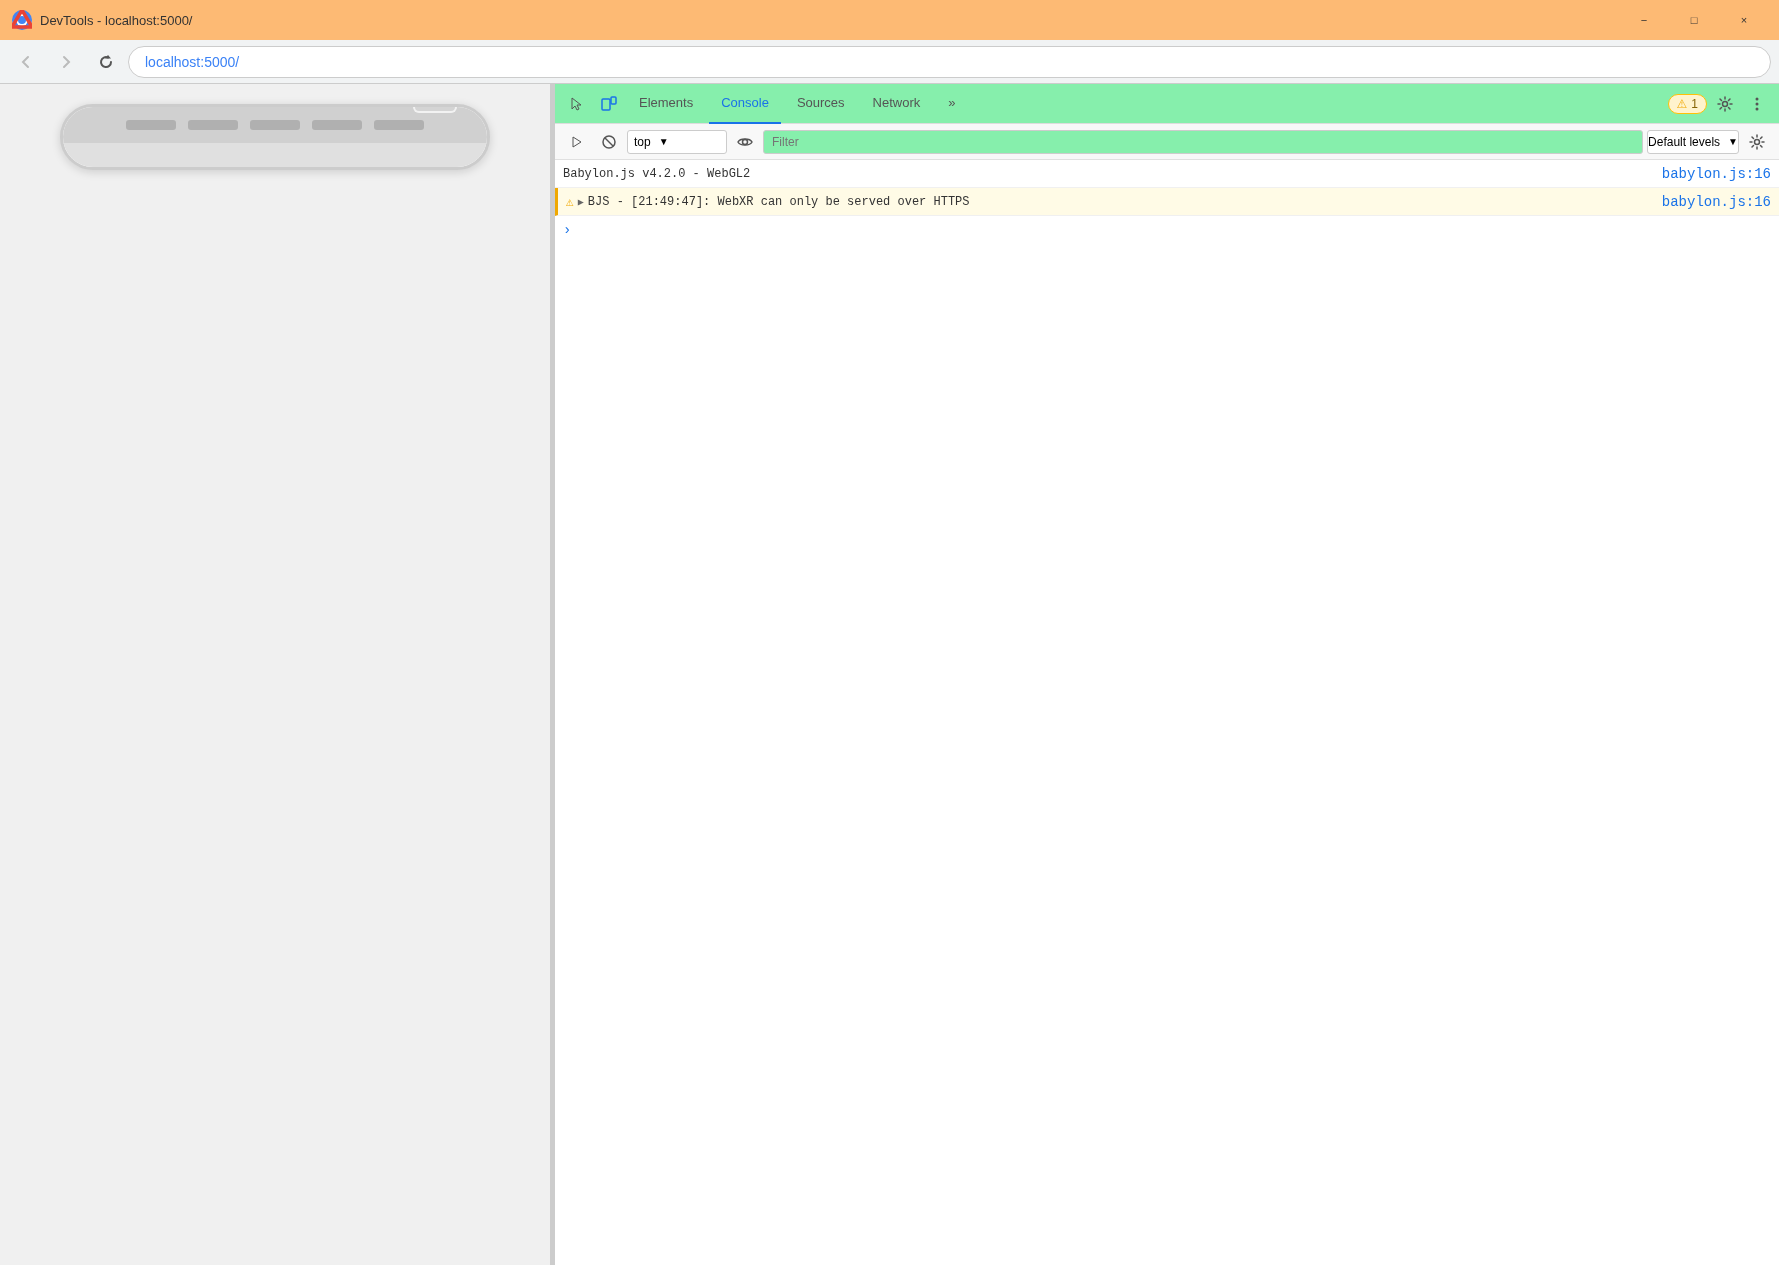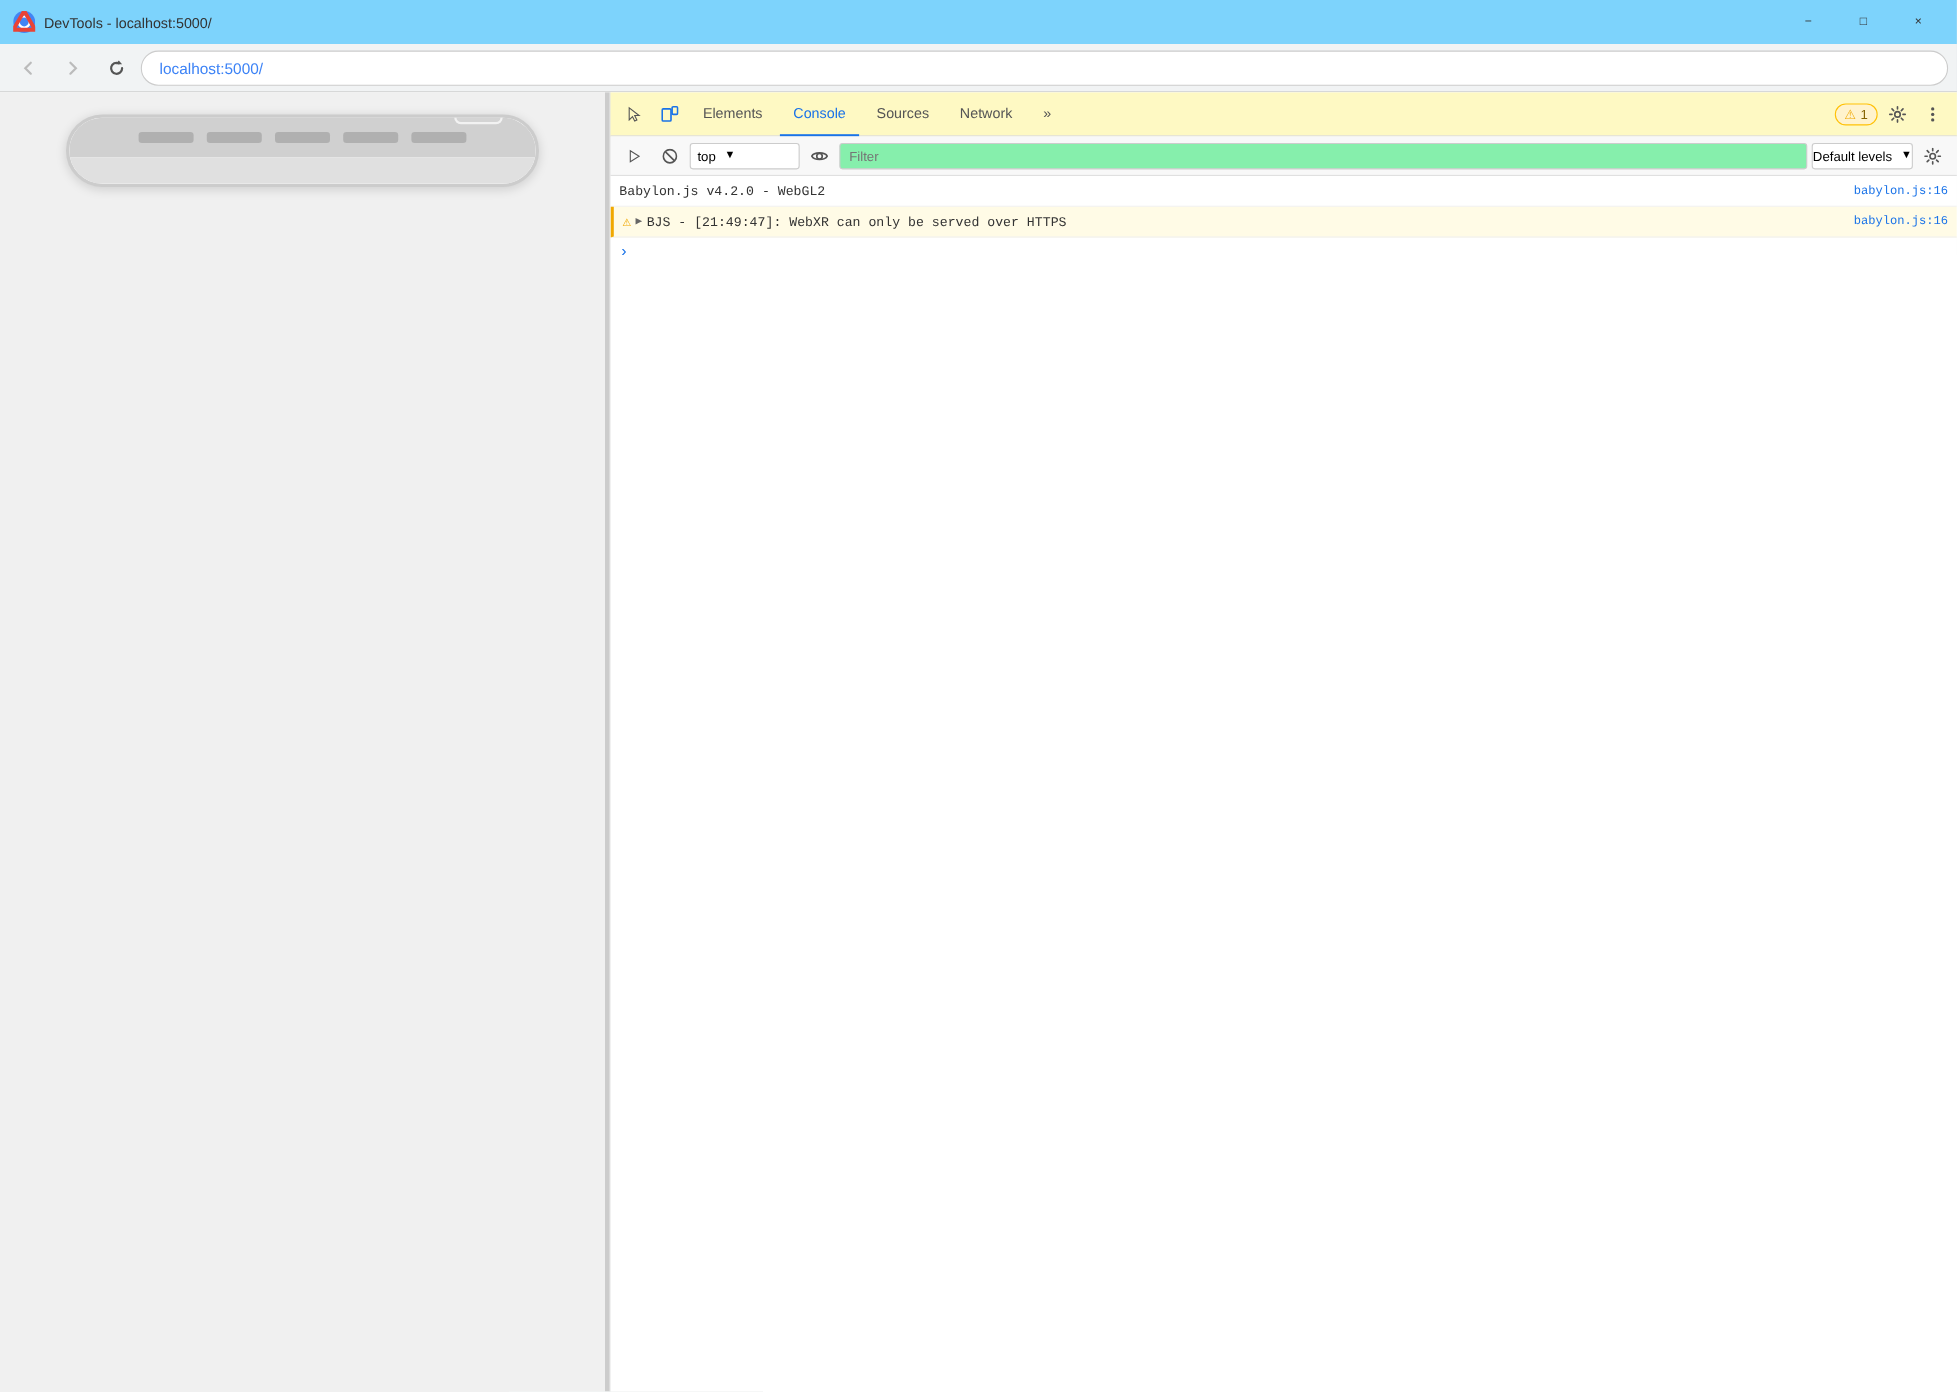--- a/index.html
+++ b/index.html
@@ -16,7 +16,7 @@
     .title-bar {
       display: flex;
       align-items: center;
-      background: #7dd3fc;
+      background: #fdba74;
       height: 40px;
       padding: 0 12px;
       gap: 8px;

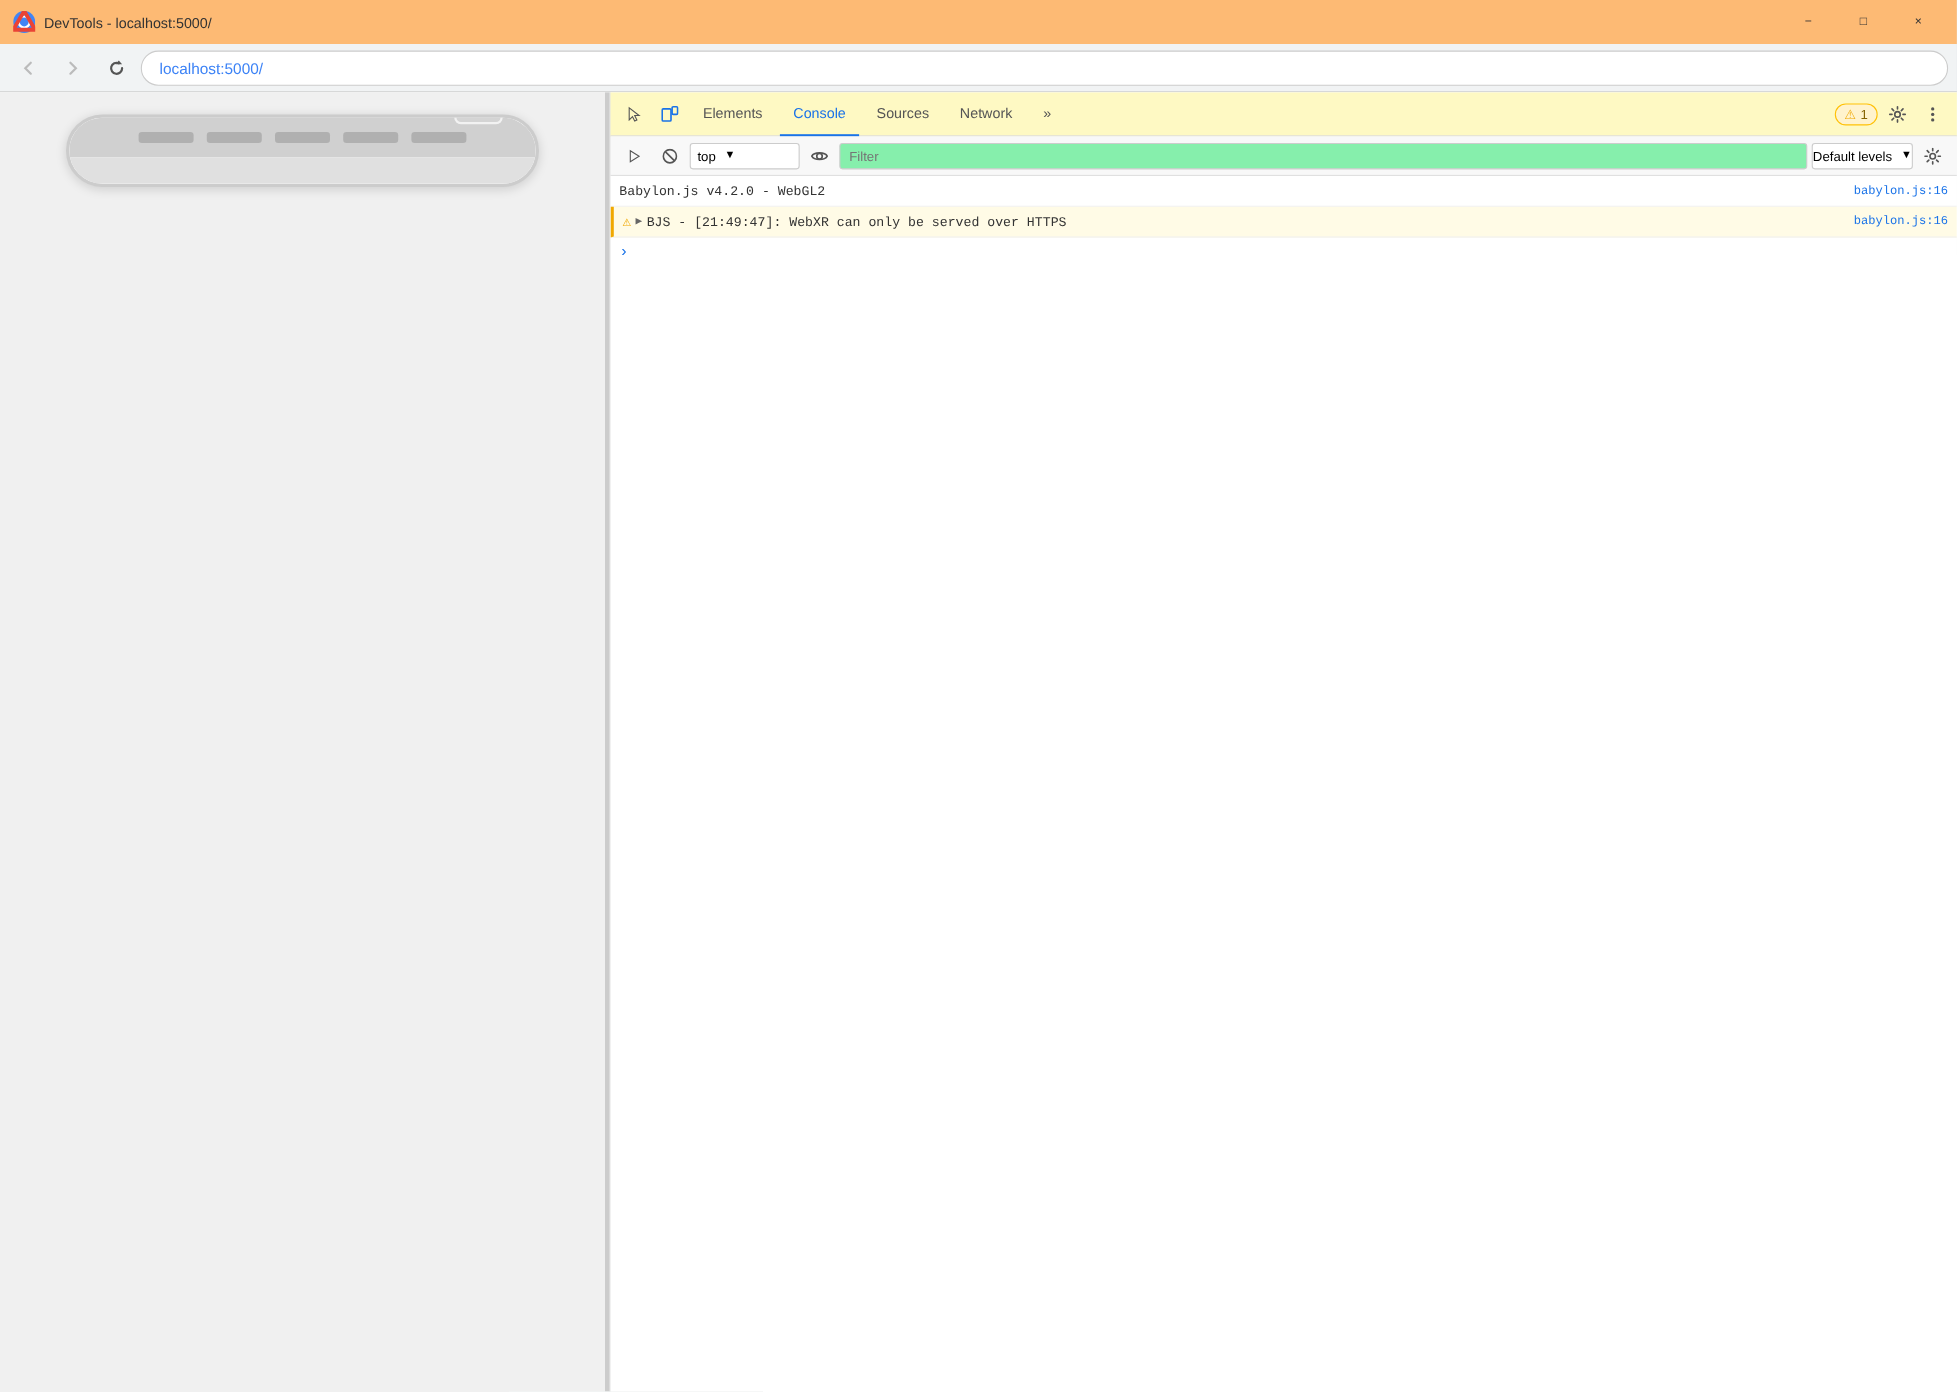--- a/index.html
+++ b/index.html
@@ -182,7 +182,7 @@
     .devtools-toolbar {
       display: flex;
       align-items: center;
-      background: #fef9c3;
+      background: #86efac;
       height: 40px;
       border-bottom: 1px solid #ddd;
       padding: 0 8px;

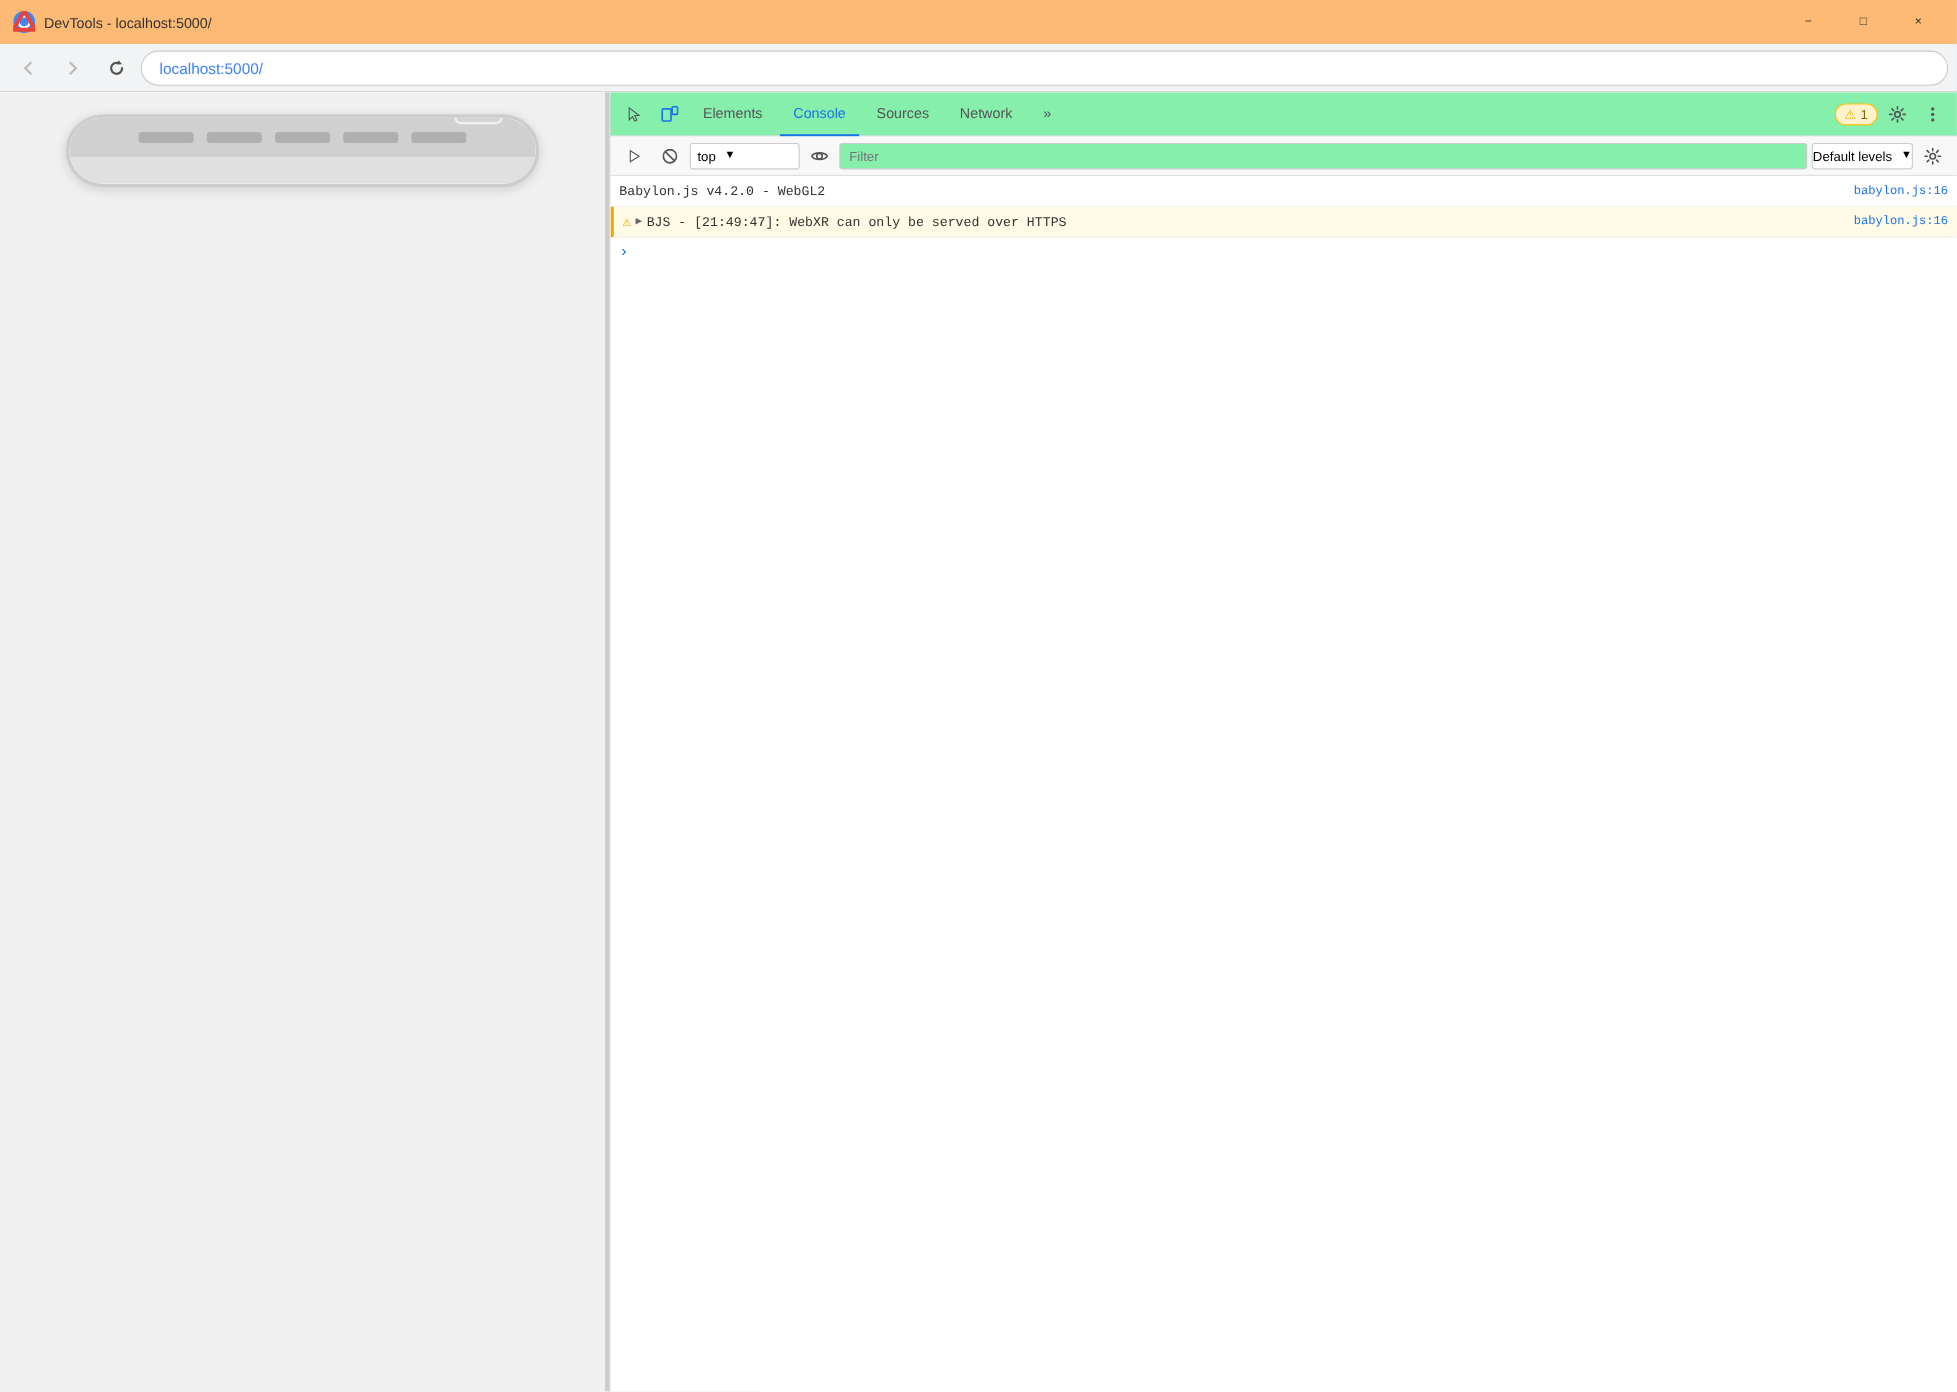--- a/index.html
+++ b/index.html
@@ -309,7 +309,7 @@
     .console-link {
       color: #1a73e8;
       text-decoration: none;
-      font-size: 11px;
+      font-size: 14px;
       margin-left: 8px;
     }
     .warning-icon {

